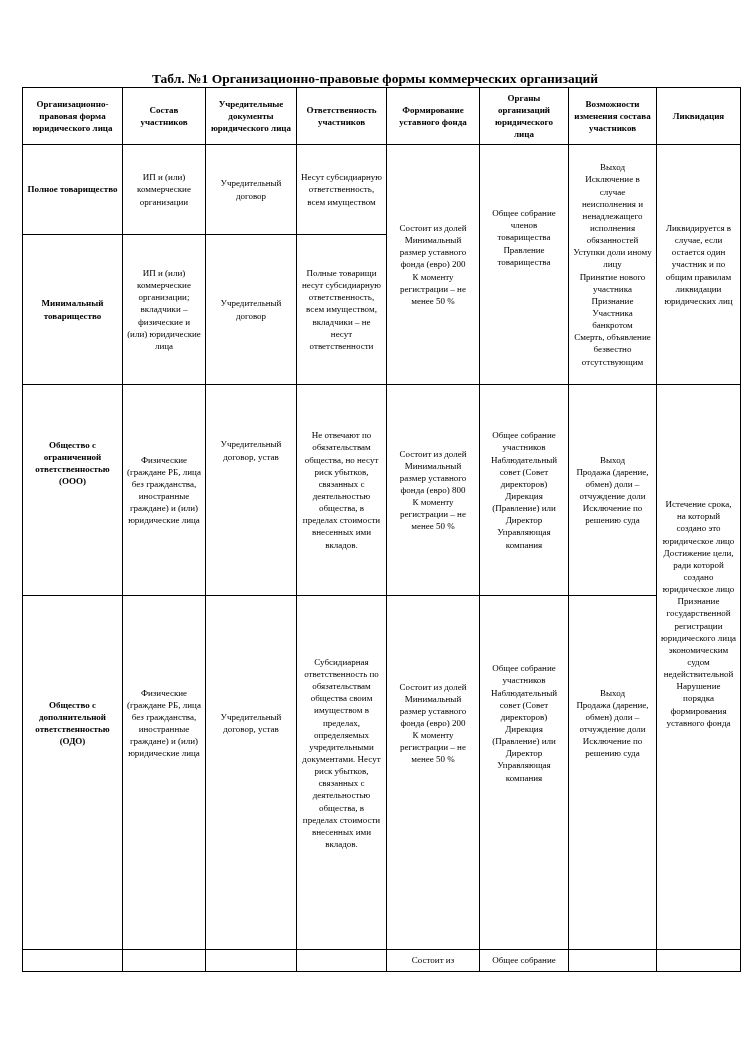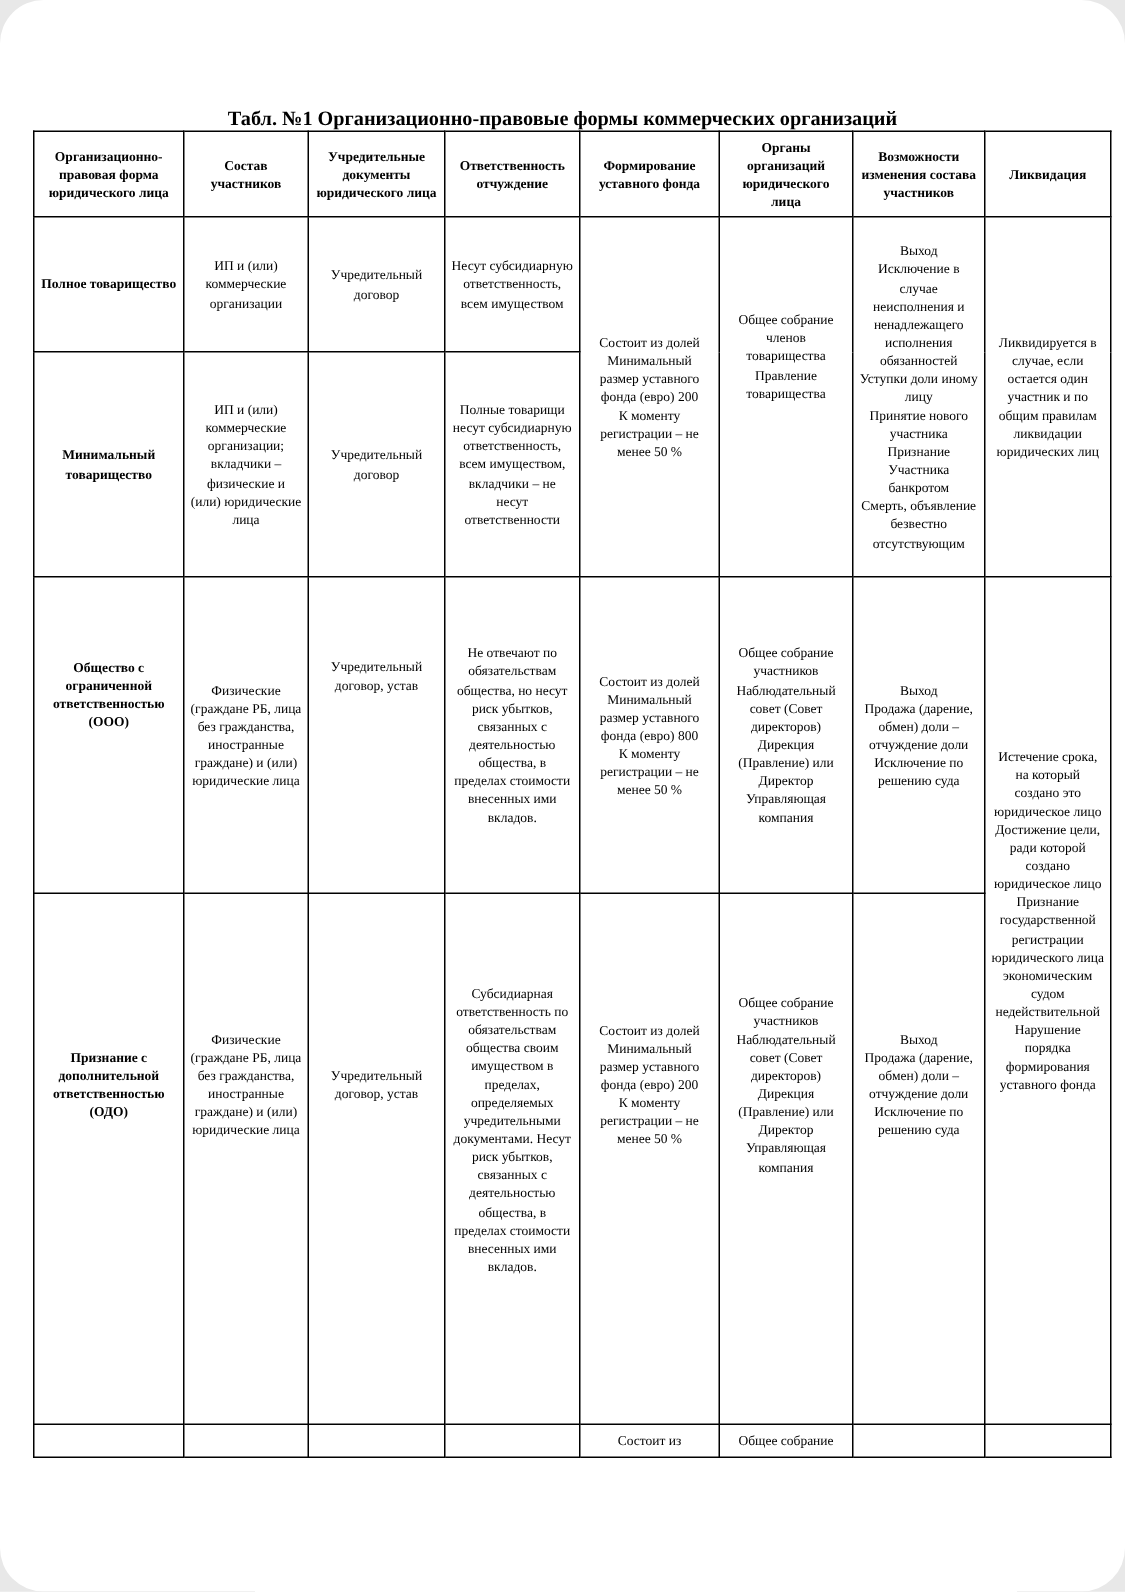--- a/index.html
+++ b/index.html
@@ -10,7 +10,6 @@
     font-family:"Liberation Serif", serif;
     color:#000;
     overflow:hidden;
-    border-radius:29px;
   }
   .doc-title {
     position:absolute;

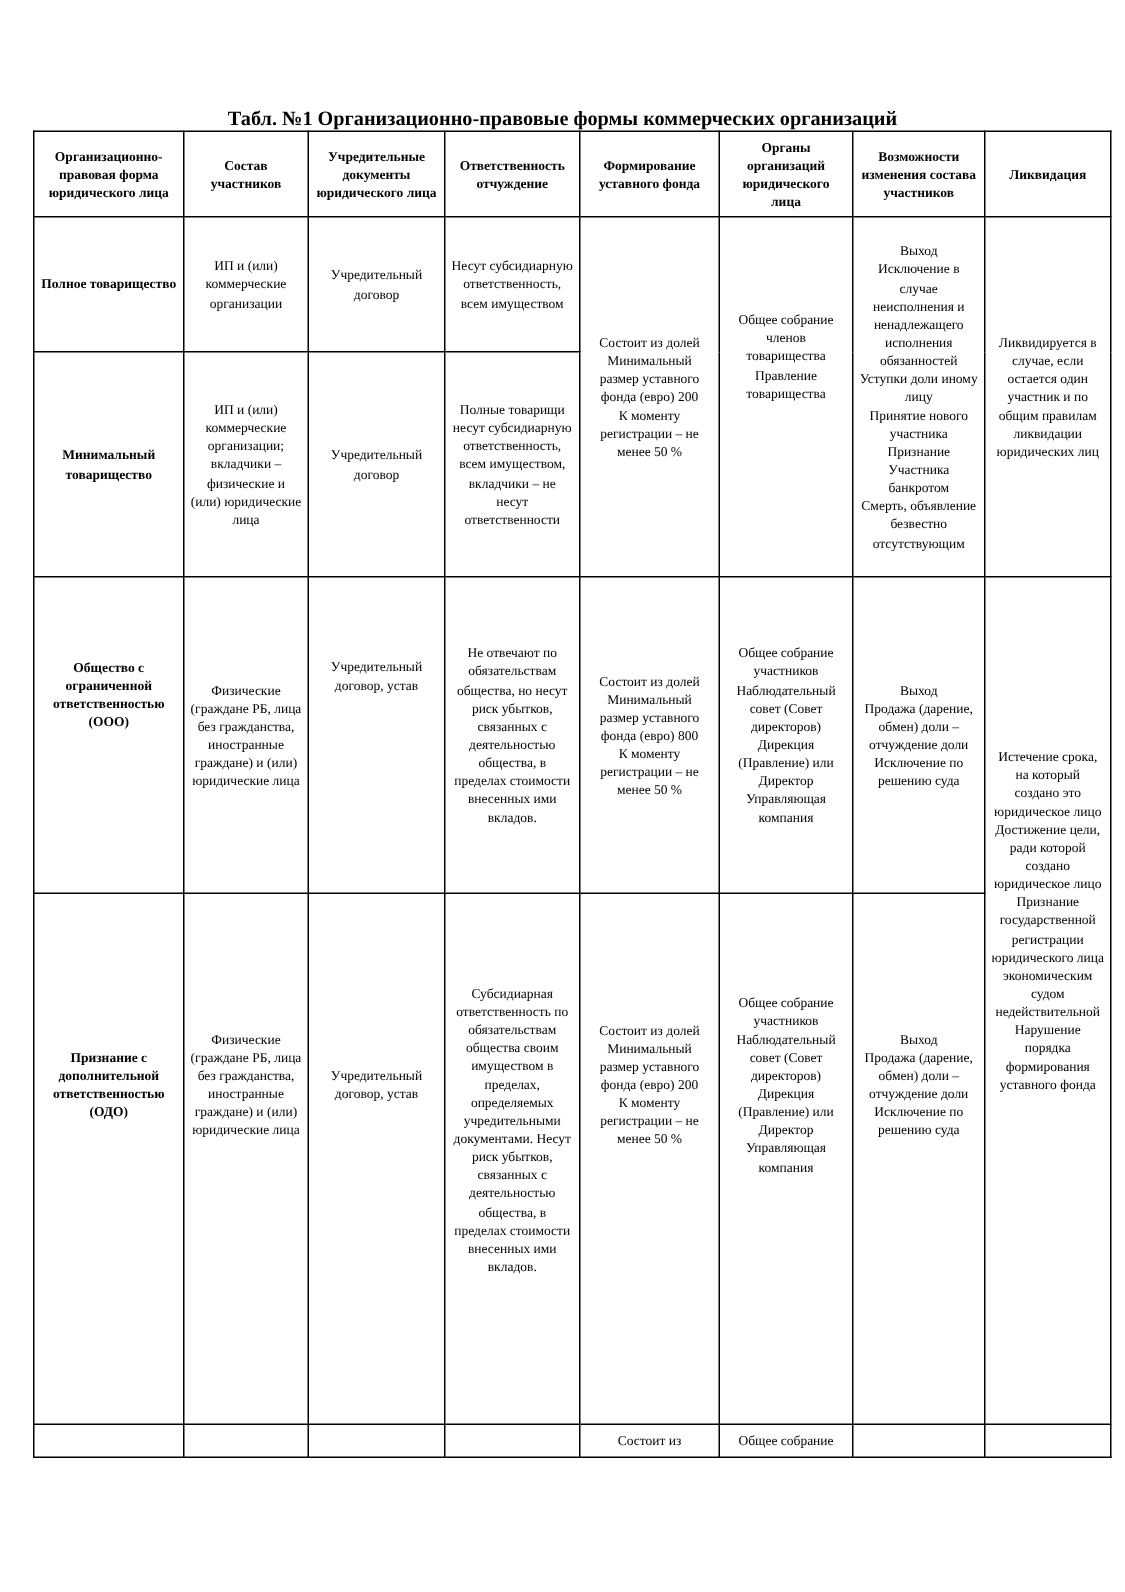--- a/index.html
+++ b/index.html
@@ -70,7 +70,7 @@
         <th>Организационно-правовая форма юридического лица</th>
         <th>Состав участников</th>
         <th>Учредительные документы юридического лица</th>
-        <th>Ответственность отчуждение</th>
+        <th>Ответственность участников</th>
         <th>Формирование уставного фонда</th>
         <th>Органы организаций юридического лица</th>
         <th>Возможности изменения состава участников</th>

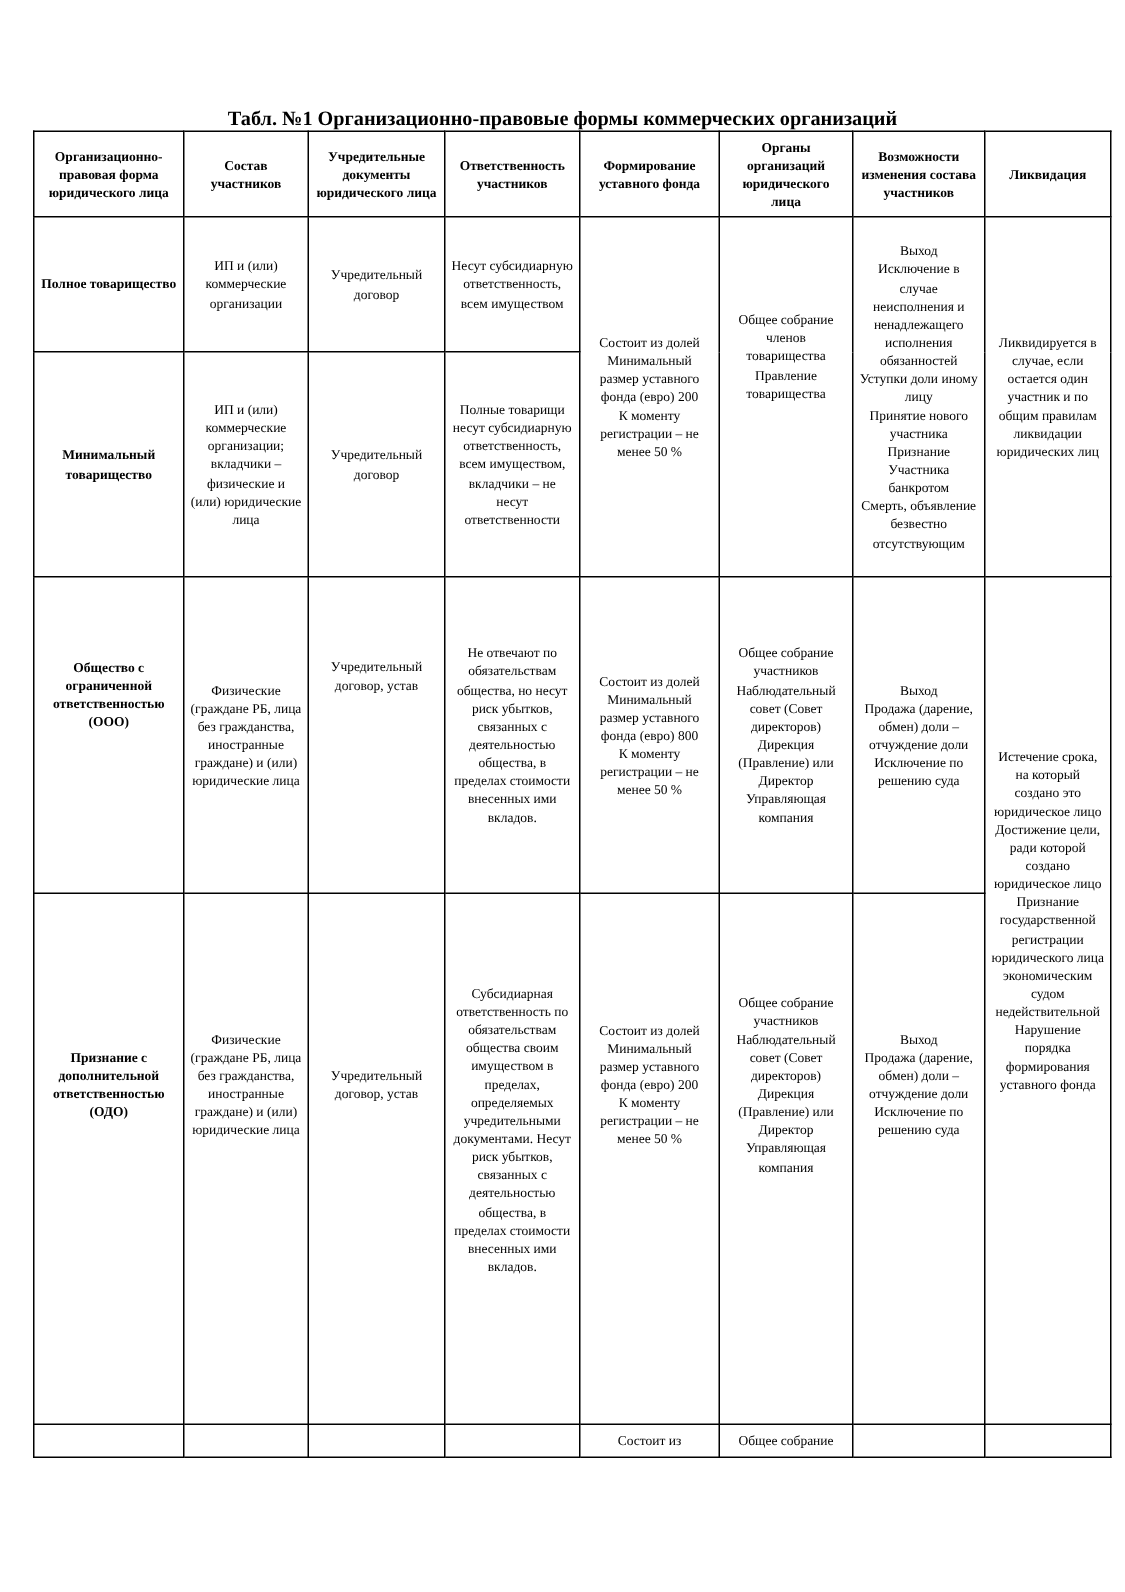--- a/index.html
+++ b/index.html
@@ -123,7 +123,7 @@
 Нарушение порядка формирования уставного фонда</td>
       </tr>
       <tr class="row-odo" style="height:354px">
-        <td class="form-cell">Признание с дополнительной ответственностью (ОДО)</td>
+        <td class="form-cell">Общество с дополнительной ответственностью (ОДО)</td>
         <td>Физические (граждане РБ, лица без гражданства, иностранные граждане) и (или) юридические лица</td>
         <td>Учредительный договор, устав</td>
         <td class="liability-cell">Субсидиарная ответственность по обязательствам общества своим имуществом в пределах, определяемых учредительными документами. Несут риск убытков, связанных с деятельностью общества, в пределах стоимости внесенных ими вкладов.</td>

